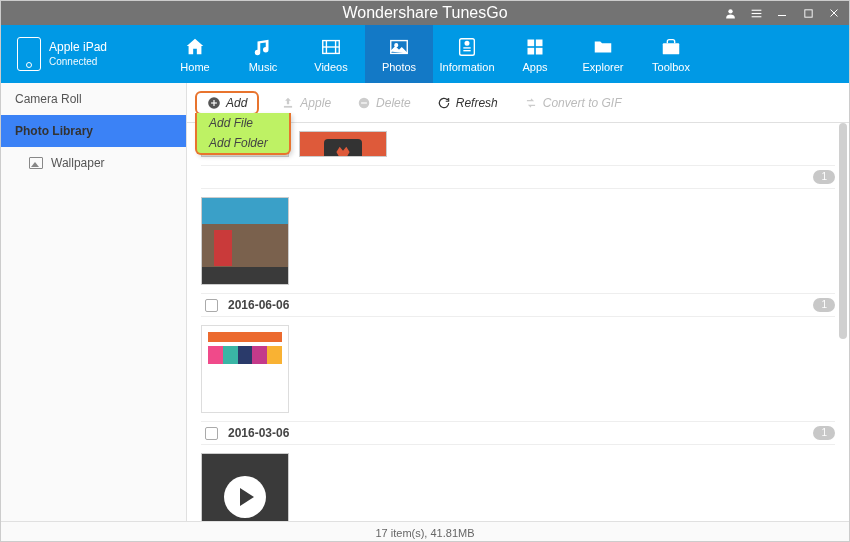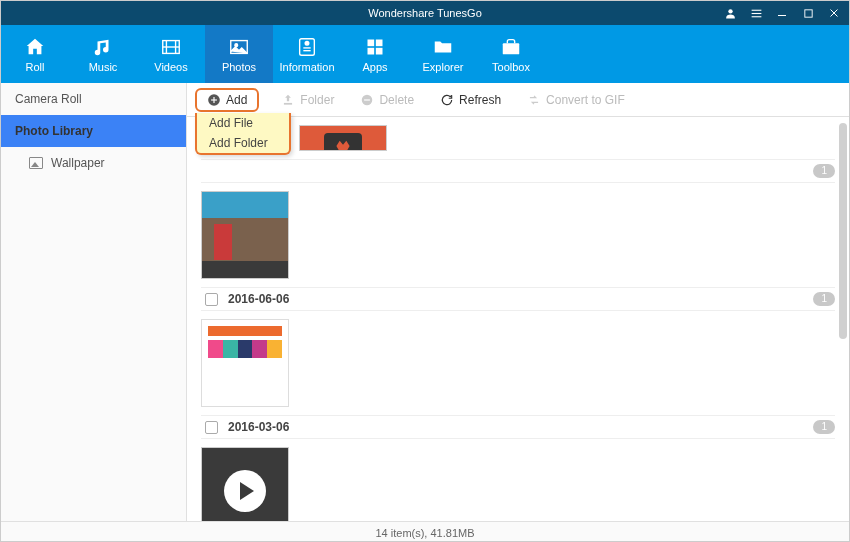--- a/index.html
+++ b/index.html
@@ -5,7 +5,7 @@
     * { margin: 0; padding: 0; box-sizing: border-box; font-family: "Segoe UI", Arial, sans-serif; }
     body { width: 850px; height: 542px; overflow: hidden; background: #fff; border: 1px solid #ccc; }
     
-    .titlebar { background: #0c4a6e; height: 24px; display: flex; align-items: center; justify-content: center; position: relative; color: #fff; font-size: 11px; }
+    .titlebar { background: #737373; height: 24px; display: flex; align-items: center; justify-content: center; position: relative; color: #fff; font-size: 16px; }
     .titlebar-title { font-weight: 500; }
     .titlebar-controls { position: absolute; right: 8px; display: flex; gap: 12px; align-items: center; }
     .titlebar-icon { width: 14px; height: 14px; display: flex; align-items: center; justify-content: center; cursor: pointer; color: #fff; }

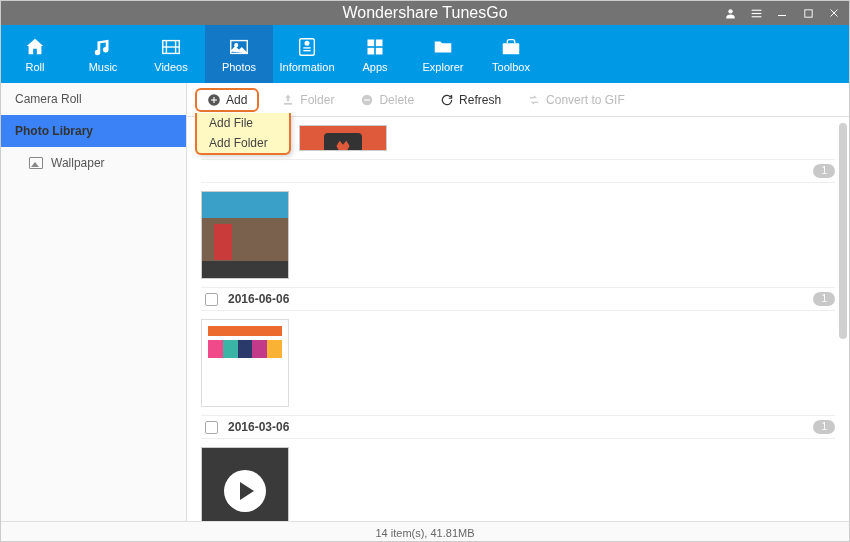--- a/index.html
+++ b/index.html
@@ -112,6 +112,13 @@
 </div>
 
 <div class="header">
+  <div class="device-info">
+    <div class="device-icon"></div>
+    <div class="device-text">
+      <div class="device-name">Apple iPad</div>
+      <div class="device-status">Connected</div>
+    </div>
+  </div>
   <div class="nav-tabs">
     <div class="nav-tab">
       <span class="nav-tab-icon">

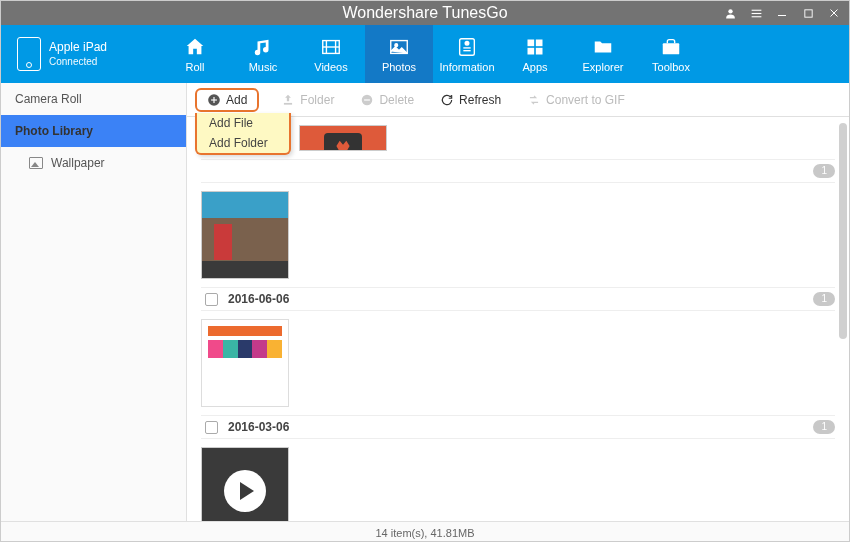--- a/index.html
+++ b/index.html
@@ -126,7 +126,7 @@
             <path d="M12 3l9 8h-2v9h-5v-6h-4v6H5v-9H3z"></path>
           </svg>
         </span>
-      <span>Roll</span>
+      <span>Home</span>
     </div>
     <div class="nav-tab">
       <span class="nav-tab-icon">

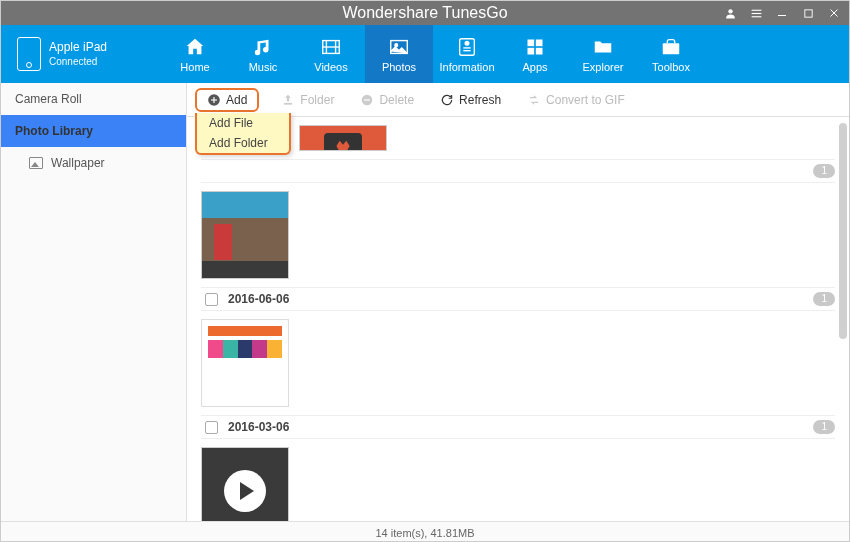--- a/index.html
+++ b/index.html
@@ -34,7 +34,7 @@
     
     .content { flex: 1; display: flex; flex-direction: column; overflow: hidden; position: relative; }
     
-    .toolbar { height: 34px; border-bottom: 1px solid #e0e0e0; display: flex; align-items: center; padding: 0 8px; gap: 18px; font-size: 12px; color: #888; position: relative; }
+    .toolbar { height: 40px; border-bottom: 1px solid #e0e0e0; display: flex; align-items: center; padding: 0 8px; gap: 18px; font-size: 12px; color: #888; position: relative; font-style: italic; }
     .toolbar-btn { display: flex; align-items: center; gap: 5px; cursor: pointer; padding: 3px 4px; }
     .toolbar-btn.enabled { color: #333; }
     .toolbar-btn.disabled { color: #bbb; cursor: default; }

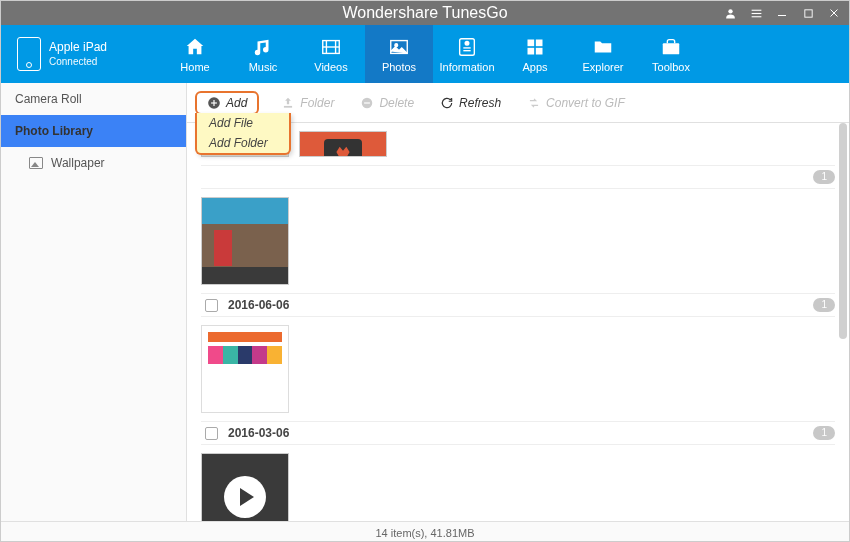--- a/index.html
+++ b/index.html
@@ -234,7 +234,7 @@
               <rect x="5" y="17" width="14" height="3"></rect>
             </svg>
           </span>
-        <span>Folder</span>
+        <span>Apple</span>
       </div>
       <div class="toolbar-btn disabled">
         <span class="toolbar-icon">

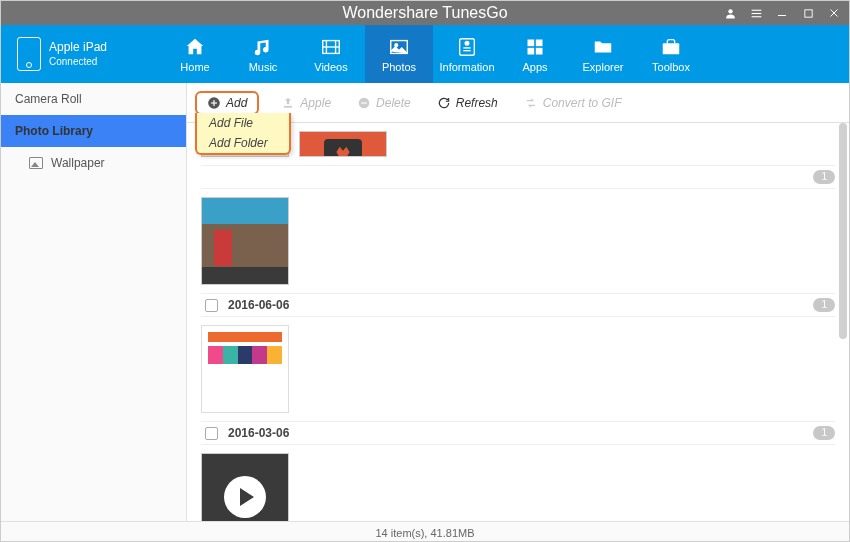--- a/index.html
+++ b/index.html
@@ -42,7 +42,7 @@
     .add-wrap { border: 2px solid #e8742e; border-radius: 6px; padding: 0; }
     .add-wrap .toolbar-btn { padding: 3px 10px; }
     
-    .dropdown { position: absolute; top: 30px; left: 8px; background: #fef9c3; border: 2px solid #e8742e; border-top: none; border-radius: 0 0 6px 6px; box-shadow: 2px 2px 4px rgba(0,0,0,0.15); z-index: 10; width: 96px; }
+    .dropdown { position: absolute; top: 30px; left: 8px; background: #bef264; border: 2px solid #e8742e; border-top: none; border-radius: 0 0 6px 6px; box-shadow: 2px 2px 4px rgba(0,0,0,0.15); z-index: 10; width: 96px; }
     .dropdown-item { padding: 3px 12px; font-size: 12px; color: #444; cursor: pointer; }
     
     .photo-list { flex: 1; overflow-y: auto; padding: 0 14px; }

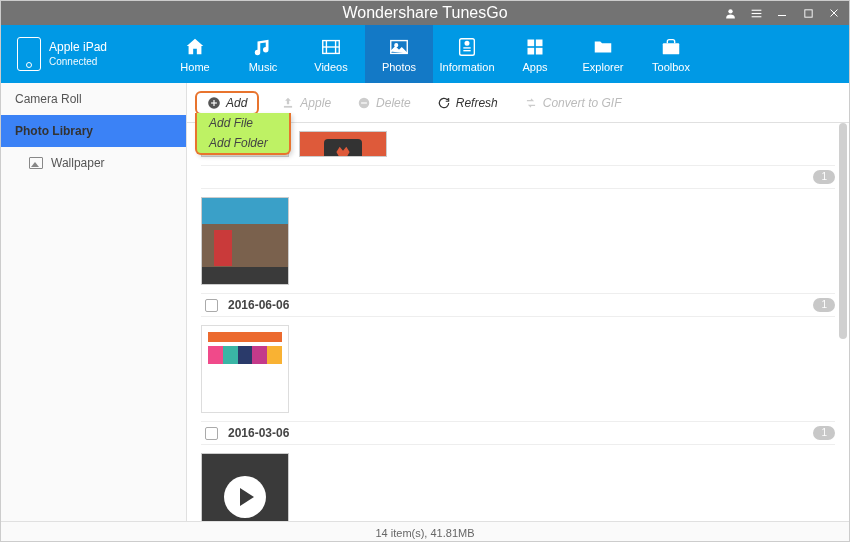--- a/index.html
+++ b/index.html
@@ -311,7 +311,7 @@
 </div>
 
 <div class="statusbar">
-  <span>14 item(s), 41.81MB</span>
+  <span>17 item(s), 41.81MB</span>
 </div>
 
 </body></html>

